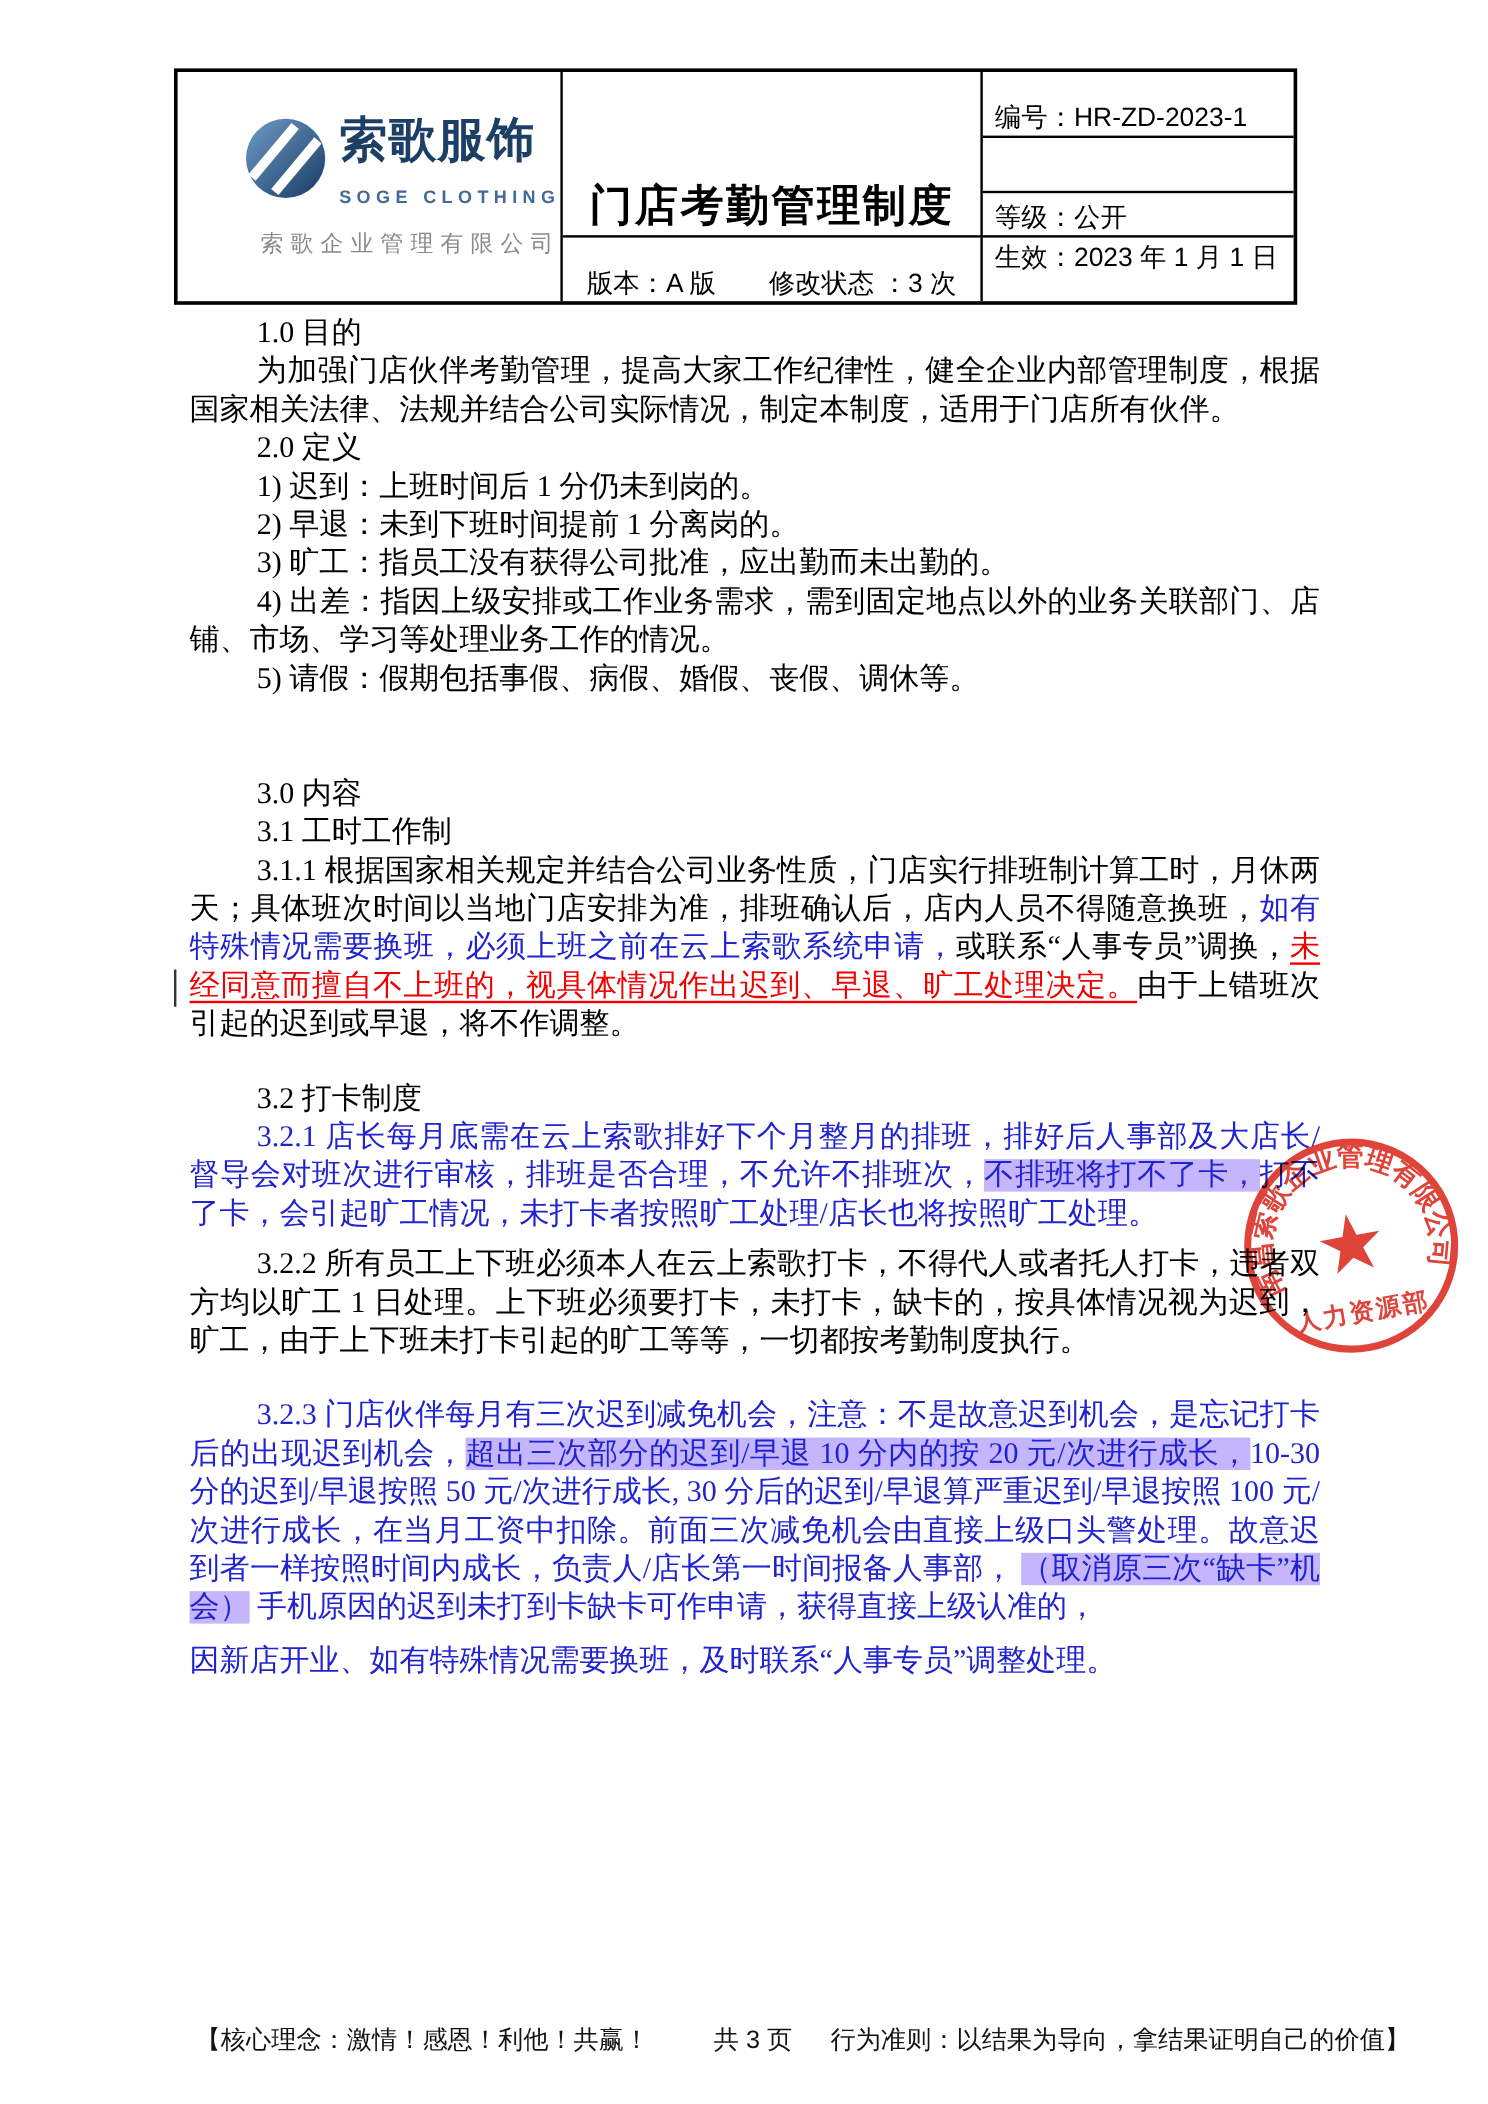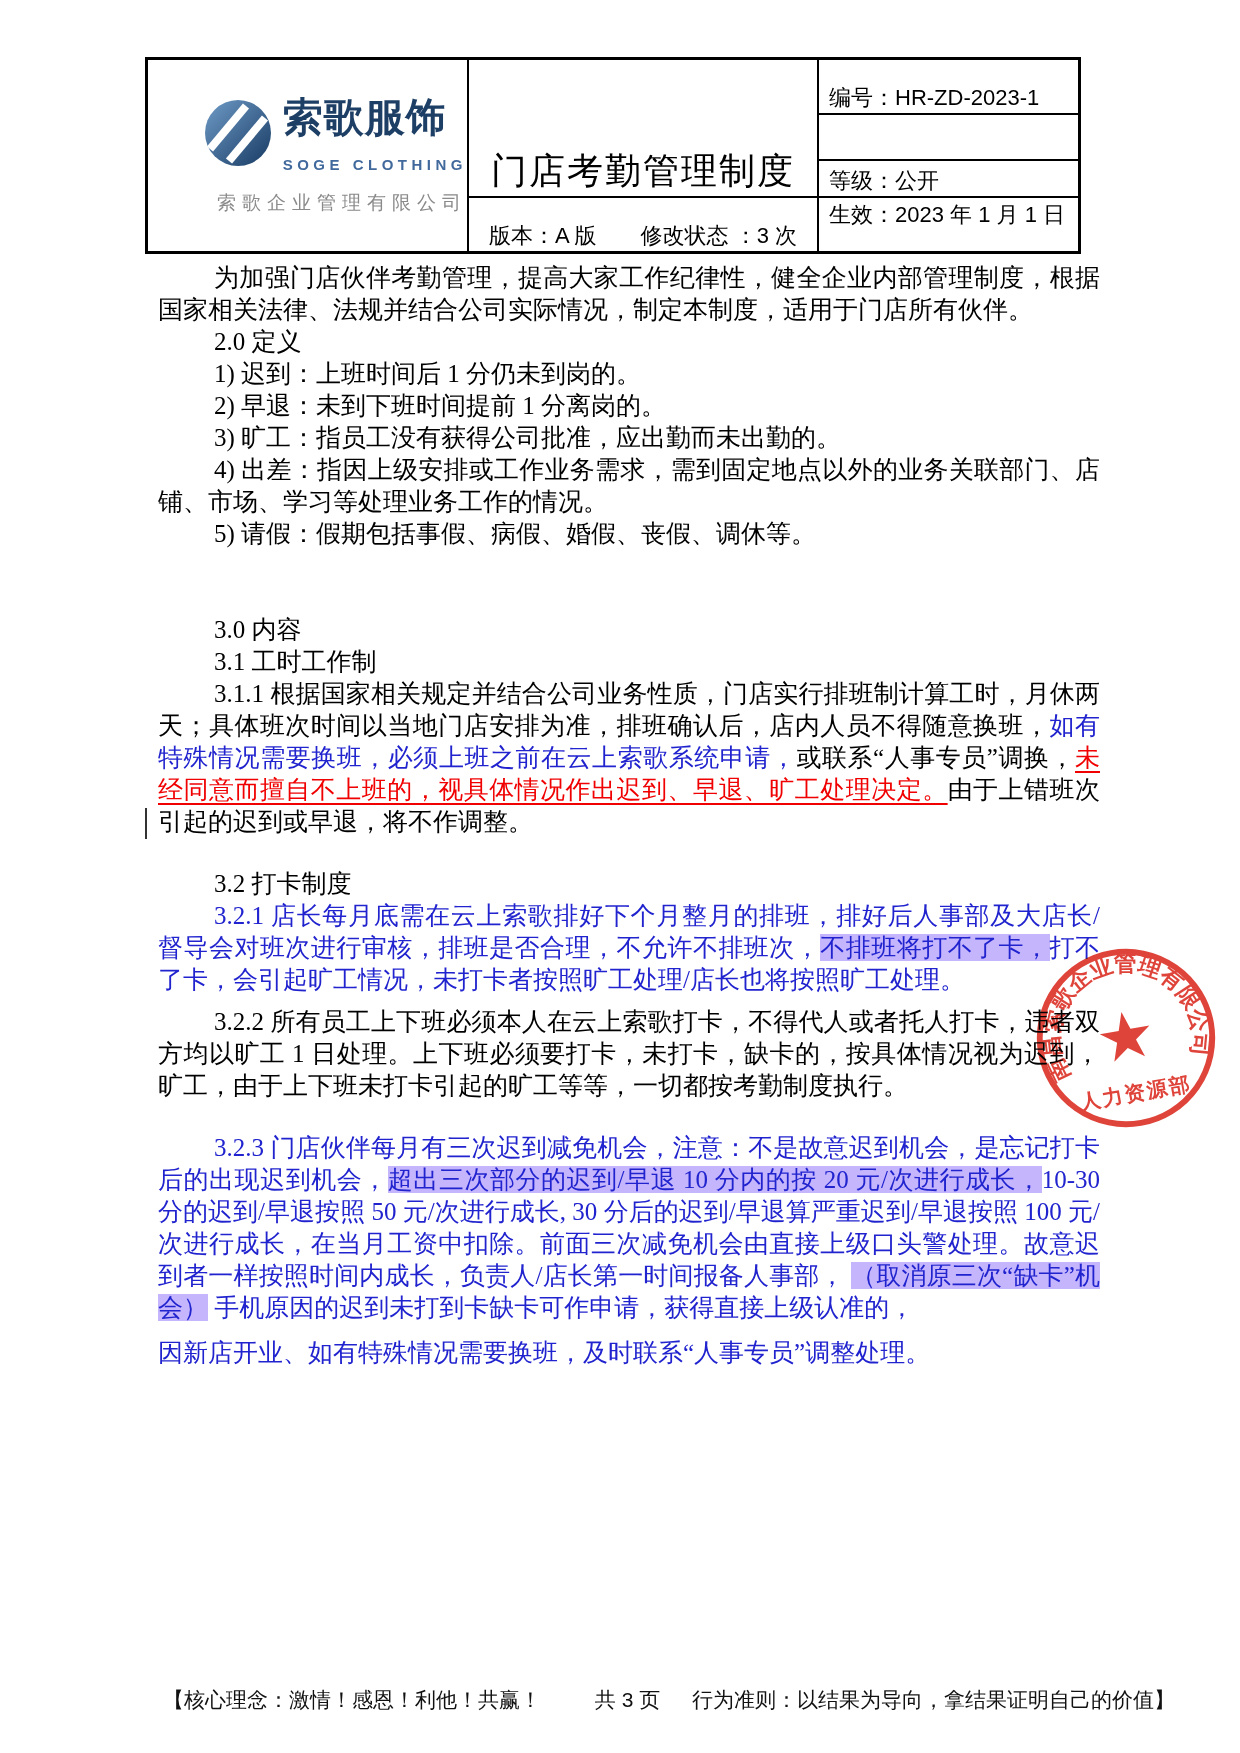--- a/index.html
+++ b/index.html
@@ -19,7 +19,7 @@
   .empty-cell{grid-area:2/3/3/4;border-bottom:2px solid #000;}
   .level-cell{grid-area:3/3/4/4;border-bottom:2px solid #000;padding-left:10px;font-size:22px;}
   .effective-cell{grid-area:4/3/5/4;padding-left:10px;padding-top:3px;font-size:22px;line-height:1.25;align-items:flex-start;}
-  .doc-title{font-size:36px;font-weight:normal;letter-spacing:2px;}
+  .doc-title{font-size:36px;font-weight:bold;letter-spacing:2px;}
 
   .logo-row{display:flex;align-items:center;gap:8px;}
   .logo-textcol{display:flex;flex-direction:column;line-height:1;}

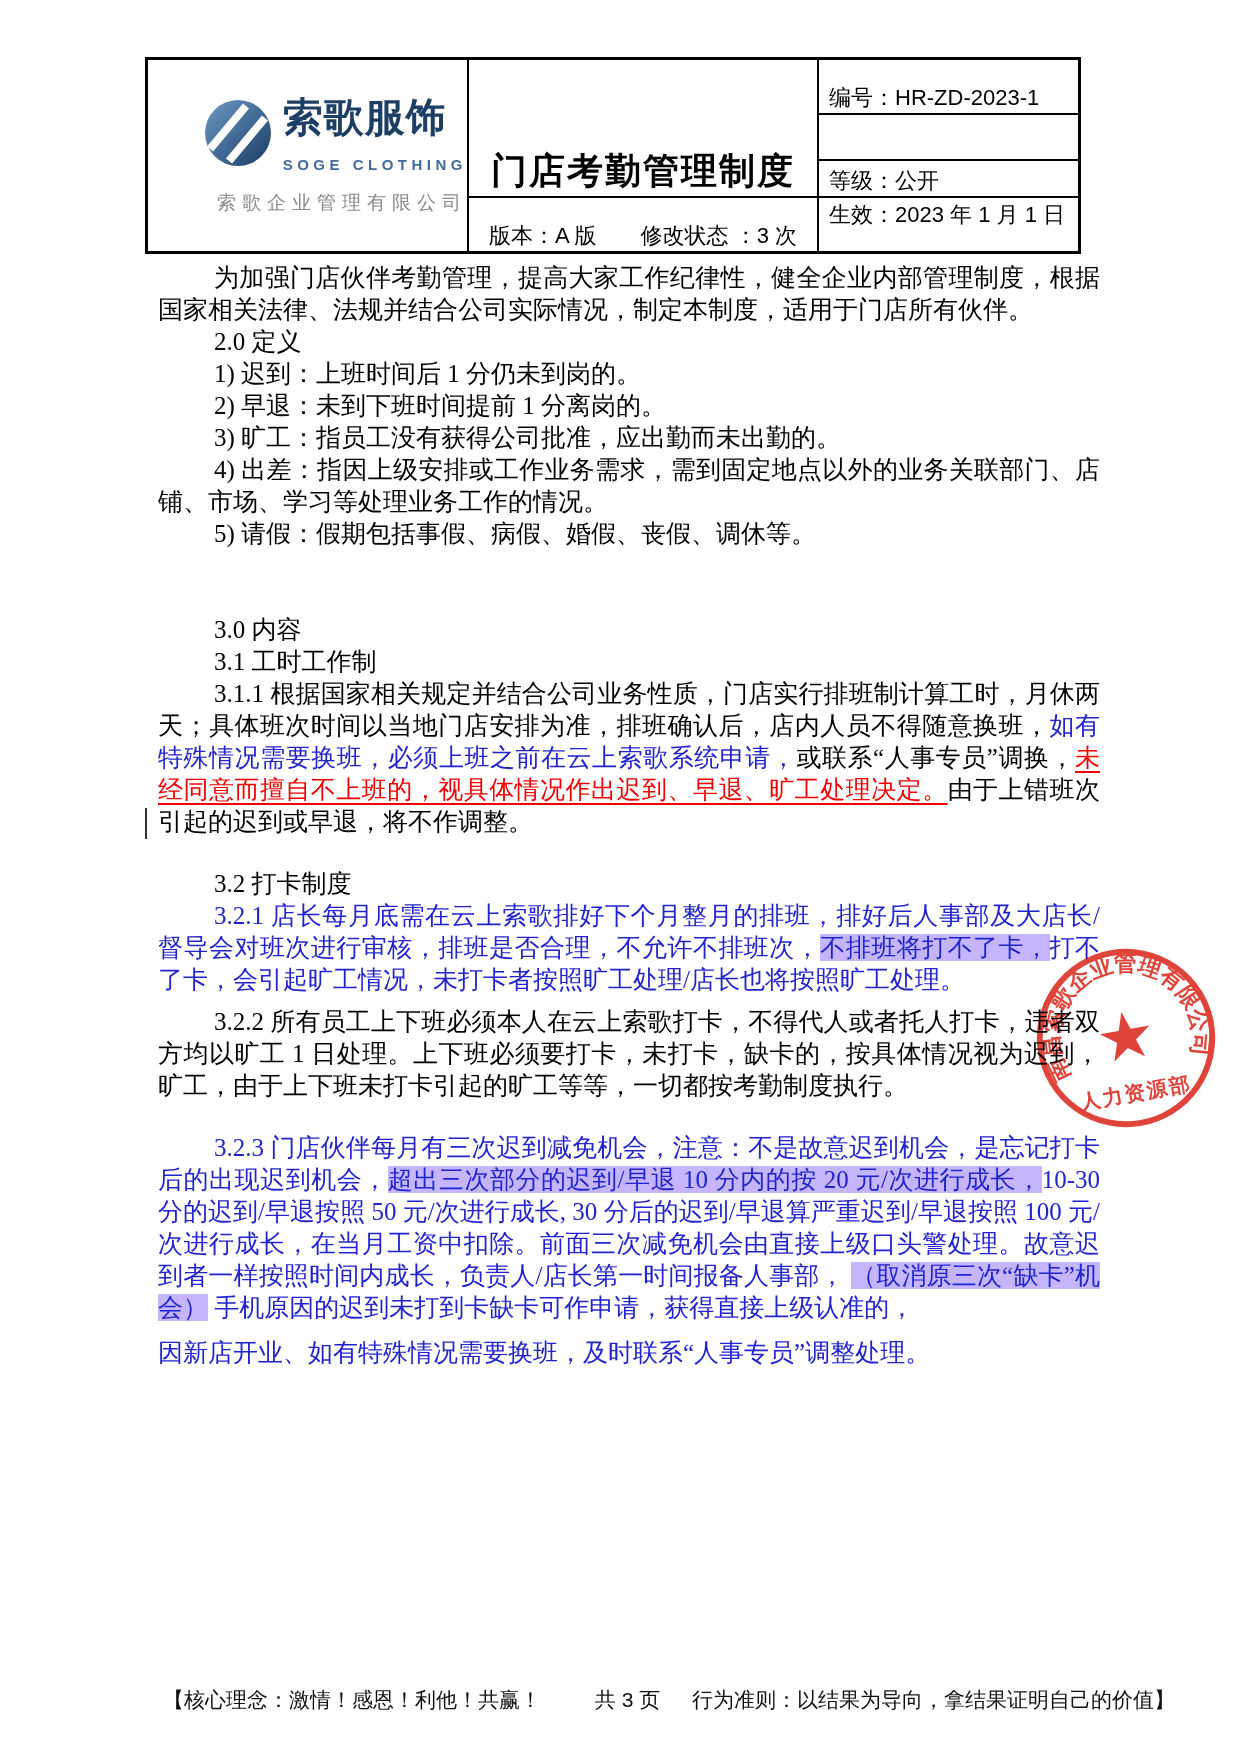--- a/index.html
+++ b/index.html
@@ -102,6 +102,7 @@
   </div>
 
   <div class="body-text">
+      <p class="para"><span class="">1.0 目的</span></p>
       <p class="para"><span class="">为加强门店伙伴考勤管理，提高大家工作纪律性，健全企业内部管理制度，根据国家相关法律、法规并结合公司实际情况，制定本制度，适用于门店所有伙伴。</span></p>
       <p class="para"><span class="">2.0 定义</span></p>
       <p class="para"><span class="">1) 迟到：上班时间后 1 分仍未到岗的。</span></p>

